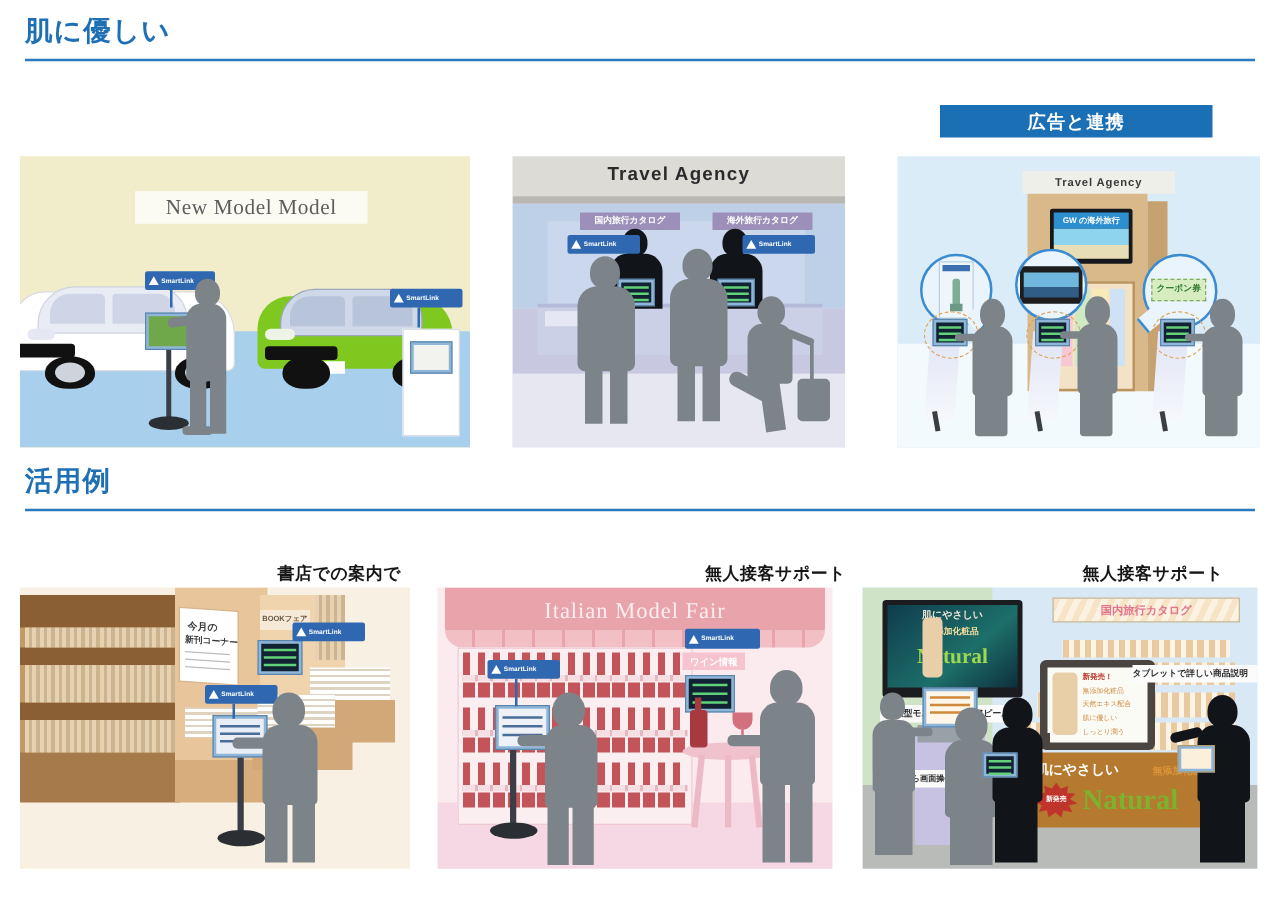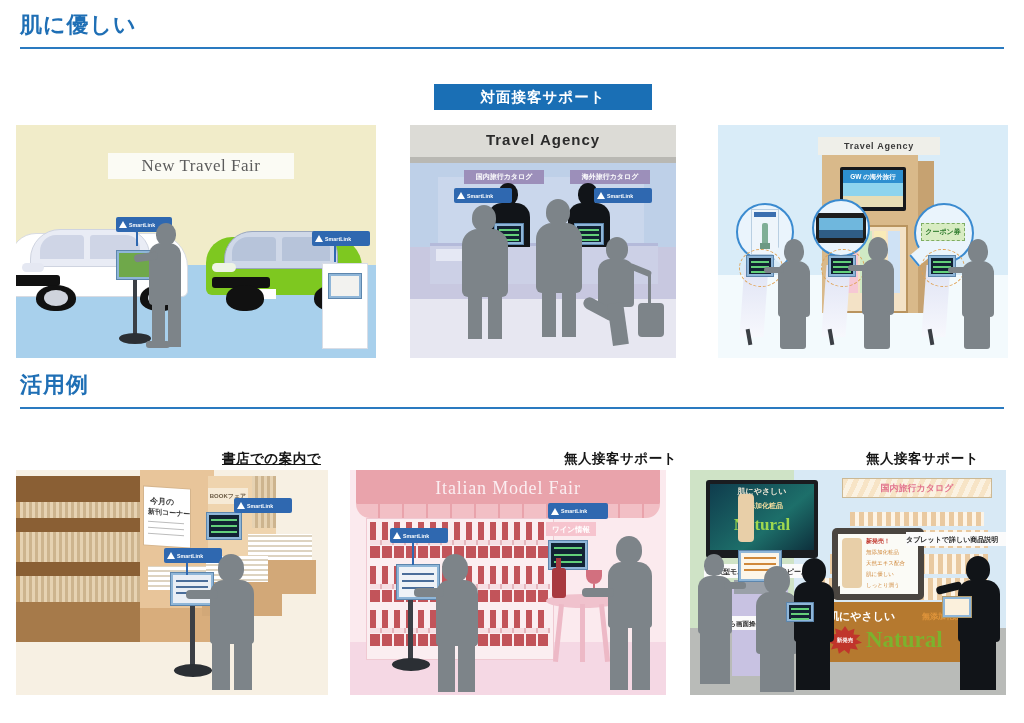--- a/index.html
+++ b/index.html
@@ -84,7 +84,6 @@
   </div>
   <div class="section-rule" style="top:47px;"></div>
 
-  <div class="badge" style="left:434px;top:84px;width:218px;">対面接客サポート</div>
 
   <div class="panel" style="left:16px;top:125px;width:360px;height:233px;background:#f1ecc9;">
 

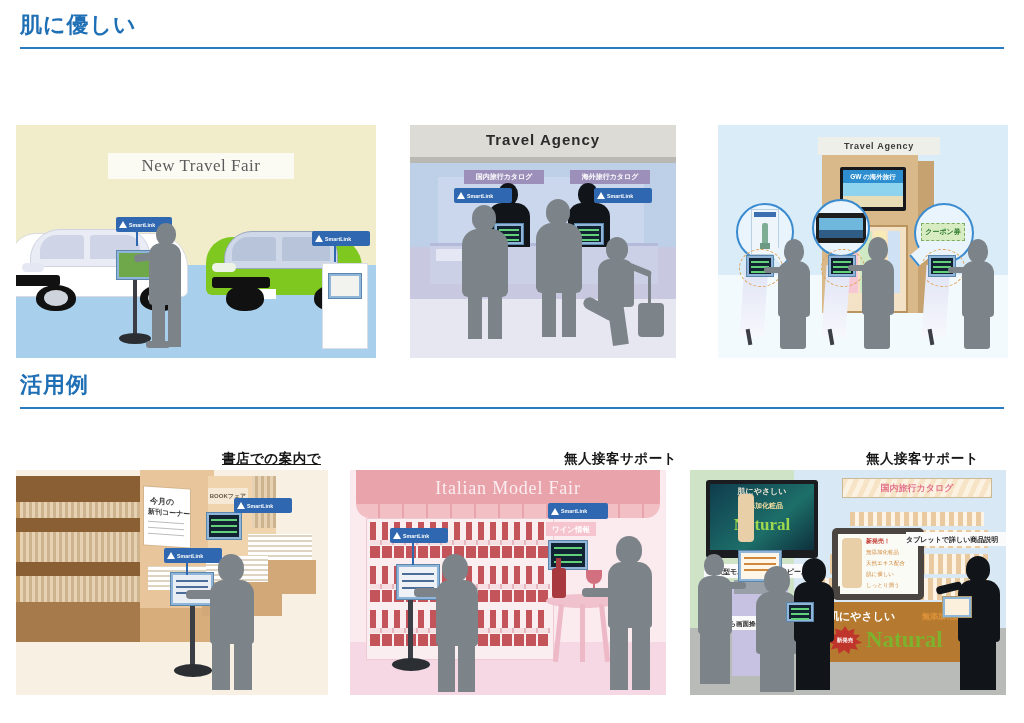--- a/index.html
+++ b/index.html
@@ -84,6 +84,7 @@
   </div>
   <div class="section-rule" style="top:47px;"></div>
 
+  <div class="badge" style="left:752px;top:84px;width:218px;">広告と連携</div>
 
   <div class="panel" style="left:16px;top:125px;width:360px;height:233px;background:#f1ecc9;">
 

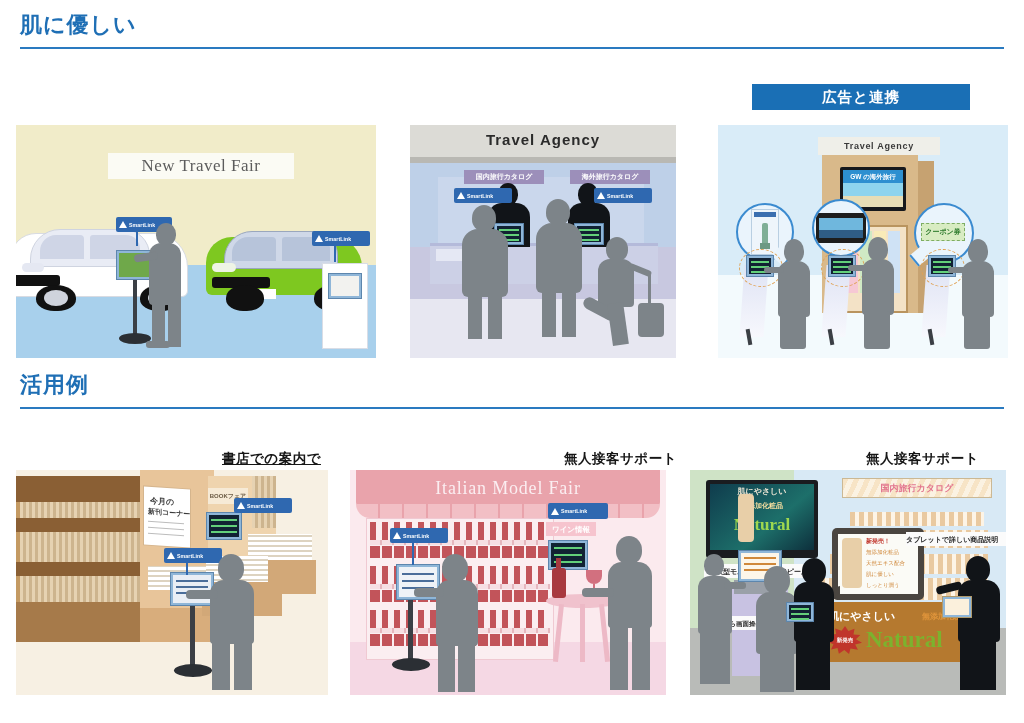--- a/index.html
+++ b/index.html
@@ -91,7 +91,7 @@
     <div class="abs" style="left:0;top:140px;width:360px;height:93px;background:#a8d0ec;"></div>
 
     <div class="abs" style="left:92px;top:28px;width:186px;height:26px;background:#fbfbf4;"></div>
-    <div class="abs" style="left:92px;top:30px;width:186px;height:22px;line-height:22px;text-align:center;font-family:'Liberation Serif',serif;font-size:17px;color:#5c5c5c;letter-spacing:.5px;">New Travel Fair</div>
+    <div class="abs" style="left:92px;top:30px;width:186px;height:22px;line-height:22px;text-align:center;font-family:'Liberation Serif',serif;font-size:17px;color:#5c5c5c;letter-spacing:.5px;">New Model Model</div>
 
     <div class="abs" style="left:-6px;top:108px;width:176px;height:62px;background:#ffffff;border-radius:26px 34px 6px 6px;border:1px solid #d8dbe2;"></div>
     <div class="abs" style="left:14px;top:104px;width:118px;height:36px;background:#e9ecf5;border-radius:30px 26px 0 0;border:1px solid #cfd4e0;"></div>

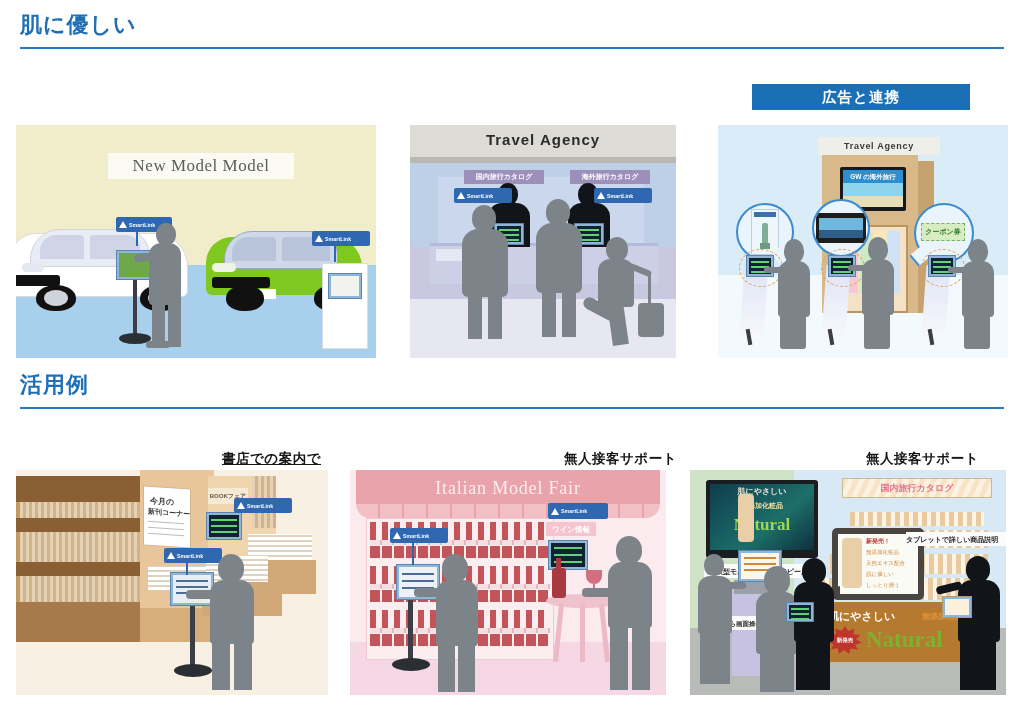--- a/index.html
+++ b/index.html
@@ -304,7 +304,7 @@
   </div>
   <div class="section-rule" style="top:407px;"></div>
 
-  <div class="cap" style="left:222px;top:450px;text-decoration:underline;">書店での案内で</div>
+  <div class="cap" style="left:222px;top:450px;">書店での案内で</div>
   <div class="cap" style="left:564px;top:450px;">無人接客サポート</div>
   <div class="cap" style="left:866px;top:450px;">無人接客サポート</div>
 

